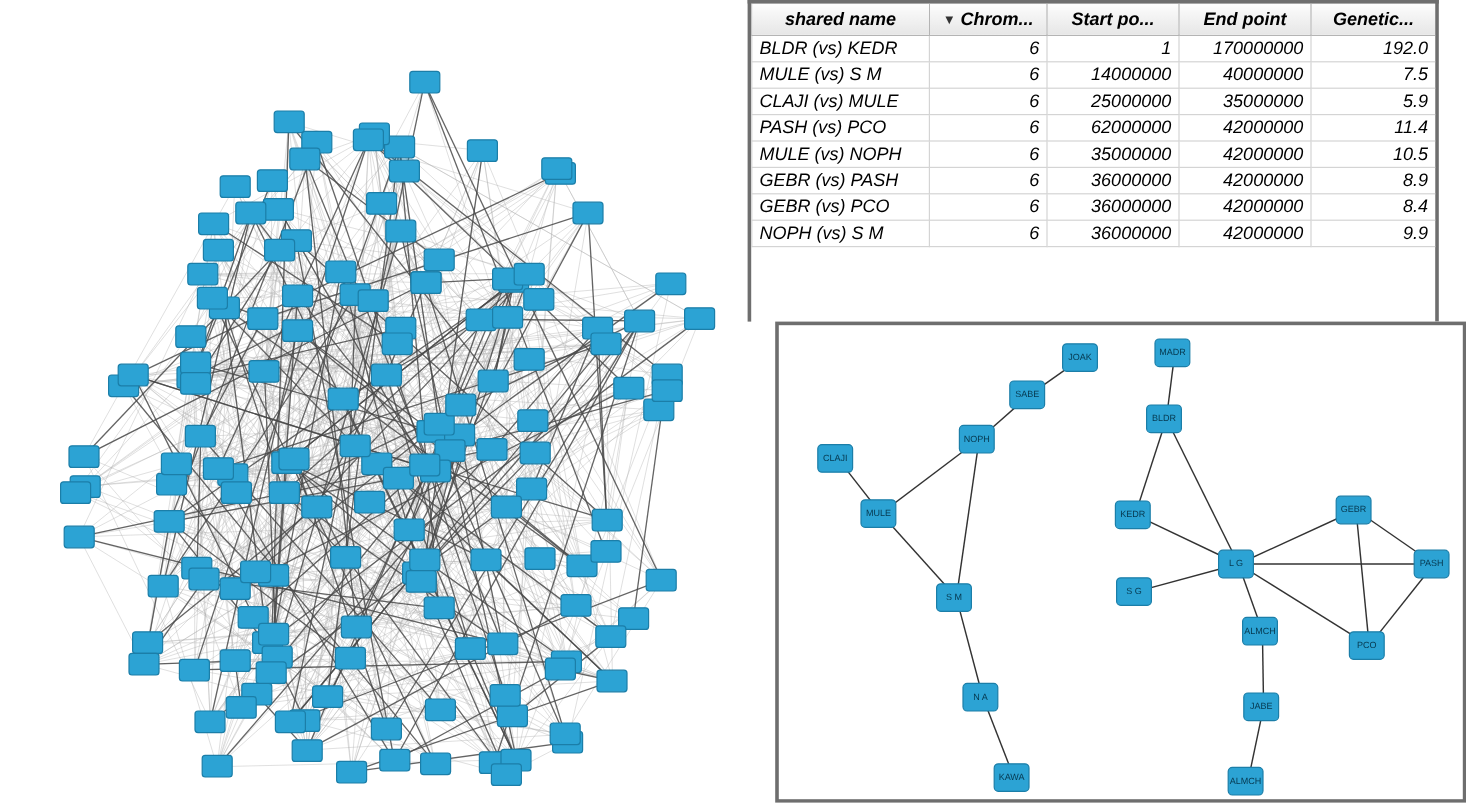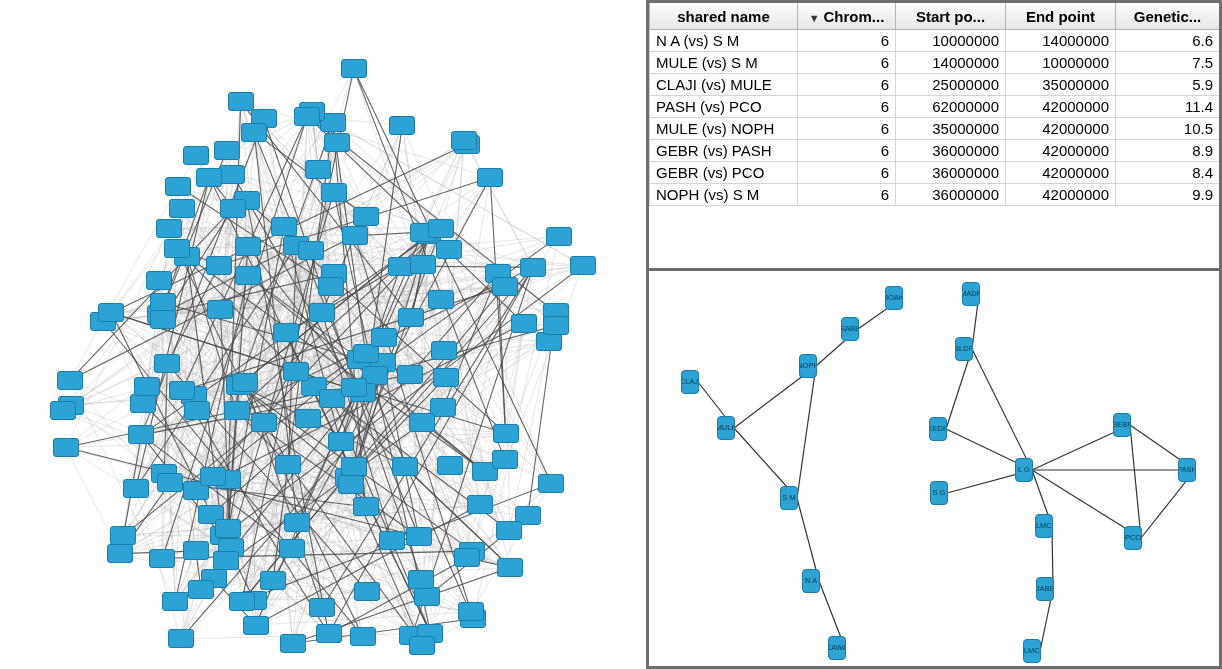--- a/index.html
+++ b/index.html
@@ -29,7 +29,7 @@
   
   #table-panel {
     position: absolute;
-    left: 646px;
+    left: 623px;
     top: 0;
     width: 576px;
     height: 268px;
@@ -39,6 +39,7 @@
     border-right: 3px solid #6e6e6e;
     box-sizing: border-box;
     overflow: hidden;
+    font-style: italic;
   }
   table.datatable {
     border-collapse: collapse;

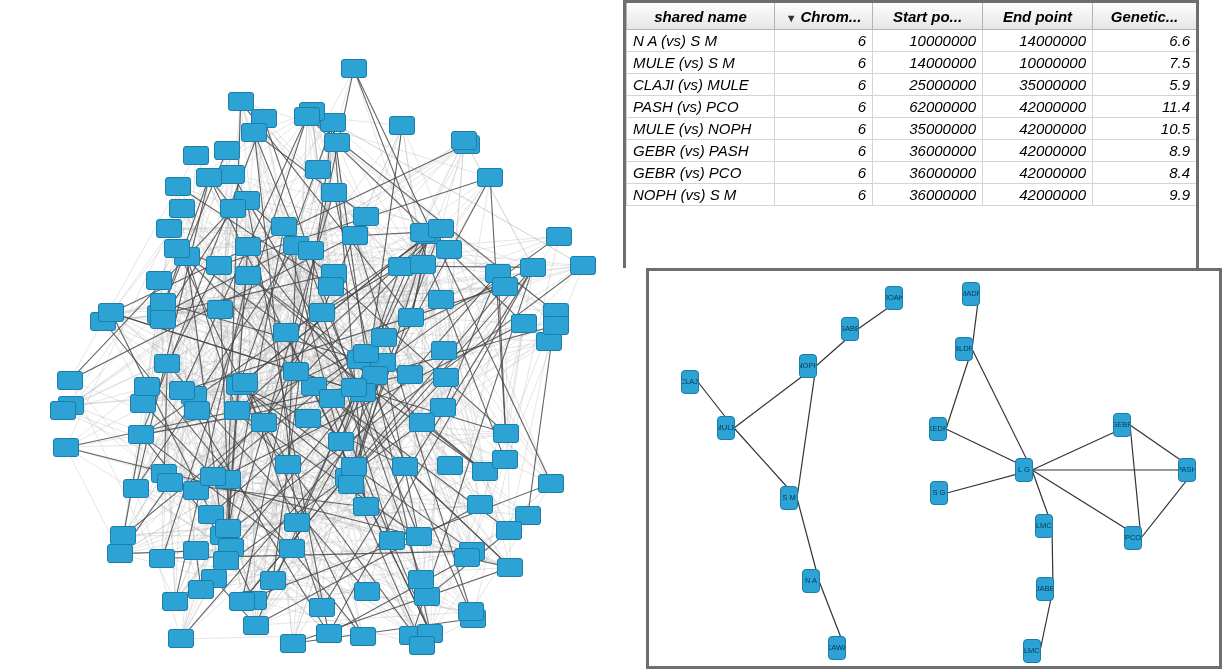--- a/index.html
+++ b/index.html
@@ -1096,6 +1096,13 @@
     </thead>
     <tbody id="table-body">
         <tr>
+          <td class="c-name">BLDR (vs) KEDR</td>
+          <td class="c-num">6</td>
+          <td class="c-num">1</td>
+          <td class="c-num">170000000</td>
+          <td class="c-num">192.0</td>
+        </tr>
+        <tr>
           <td class="c-name">N A (vs) S M</td>
           <td class="c-num">6</td>
           <td class="c-num">10000000</td>

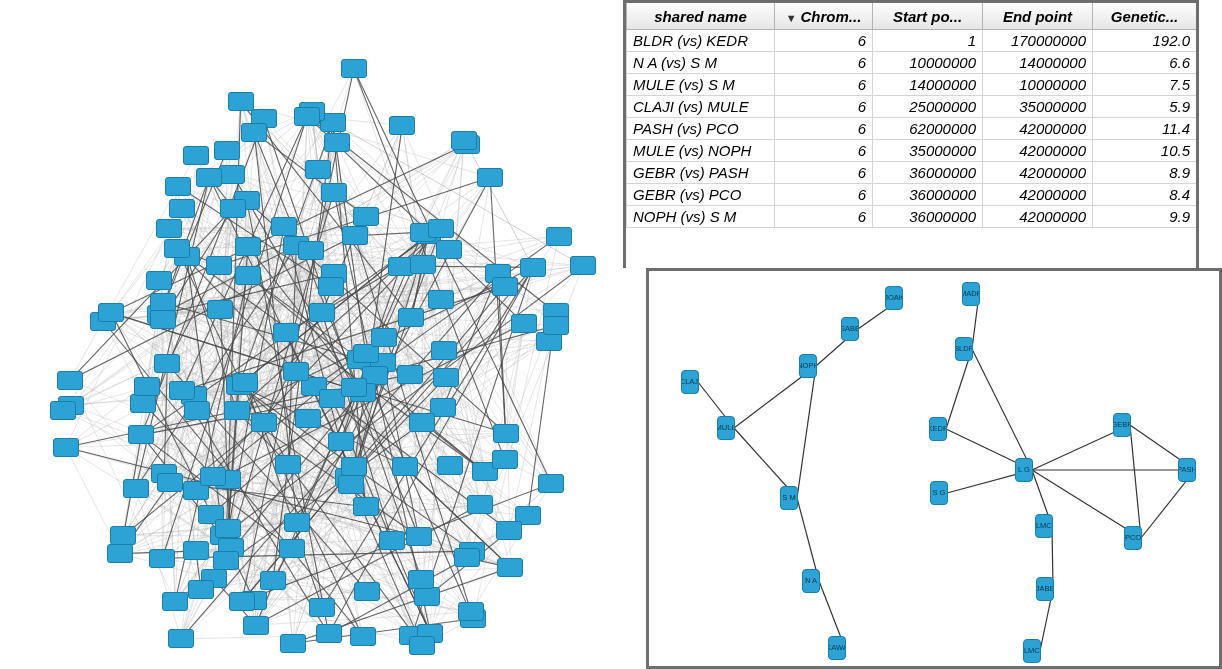--- a/index.html
+++ b/index.html
@@ -1103,13 +1103,6 @@
           <td class="c-num">192.0</td>
         </tr>
         <tr>
-          <td class="c-name">N A (vs) S M</td>
-          <td class="c-num">6</td>
-          <td class="c-num">10000000</td>
-          <td class="c-num">14000000</td>
-          <td class="c-num">6.6</td>
-        </tr>
-        <tr>
           <td class="c-name">MULE (vs) S M</td>
           <td class="c-num">6</td>
           <td class="c-num">14000000</td>

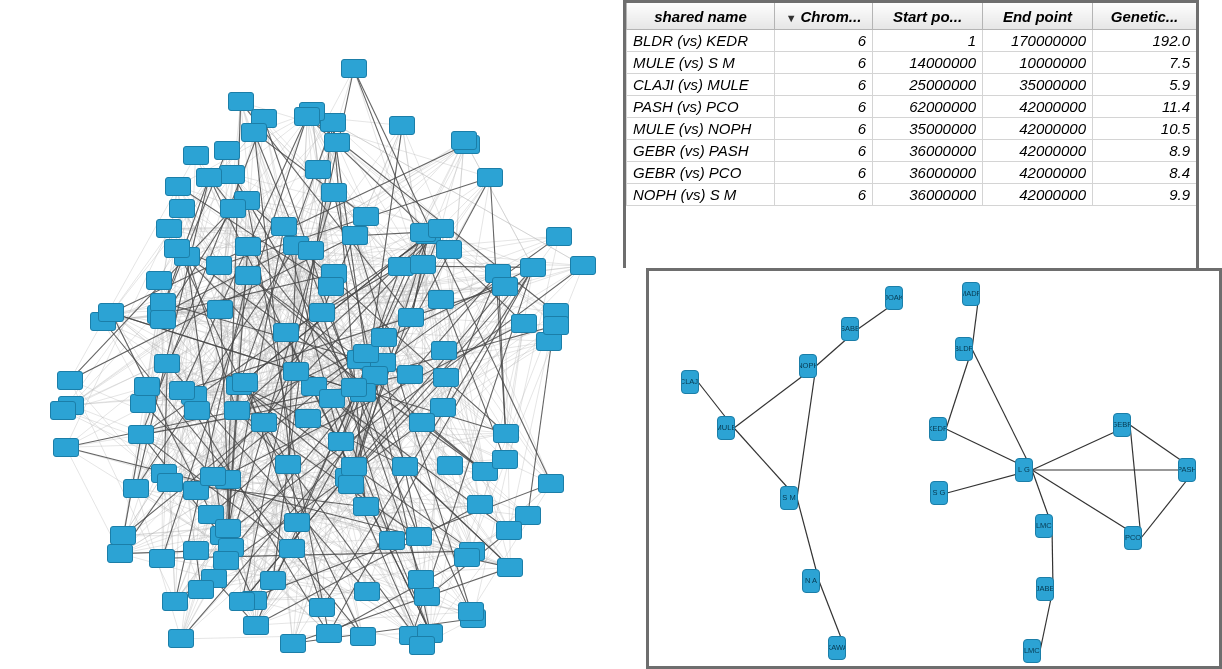--- a/index.html
+++ b/index.html
@@ -1106,7 +1106,7 @@
           <td class="c-name">MULE (vs) S M</td>
           <td class="c-num">6</td>
           <td class="c-num">14000000</td>
-          <td class="c-num">10000000</td>
+          <td class="c-num">40000000</td>
           <td class="c-num">7.5</td>
         </tr>
         <tr>

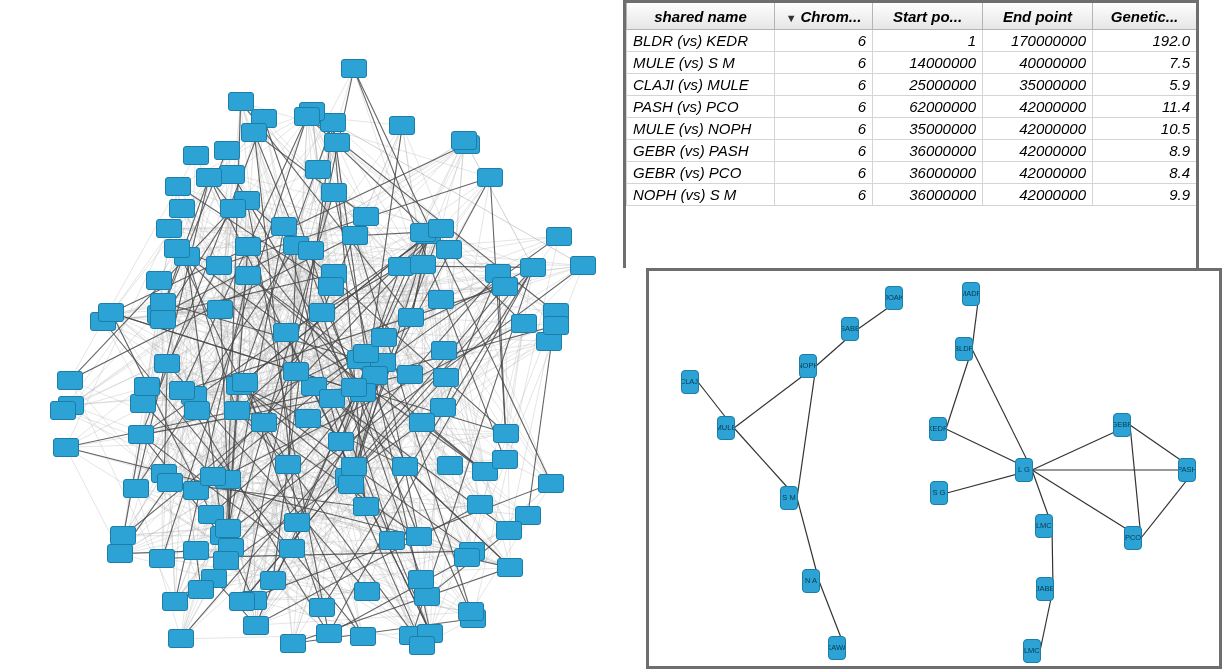--- a/index.html
+++ b/index.html
@@ -115,7 +115,7 @@
     line-height: 1;
   }
   .node.small-net {
-    width: 18px;
+    width: 30px;
     height: 24px;
     font-size: 7.5px;
     border-radius: 4px;

